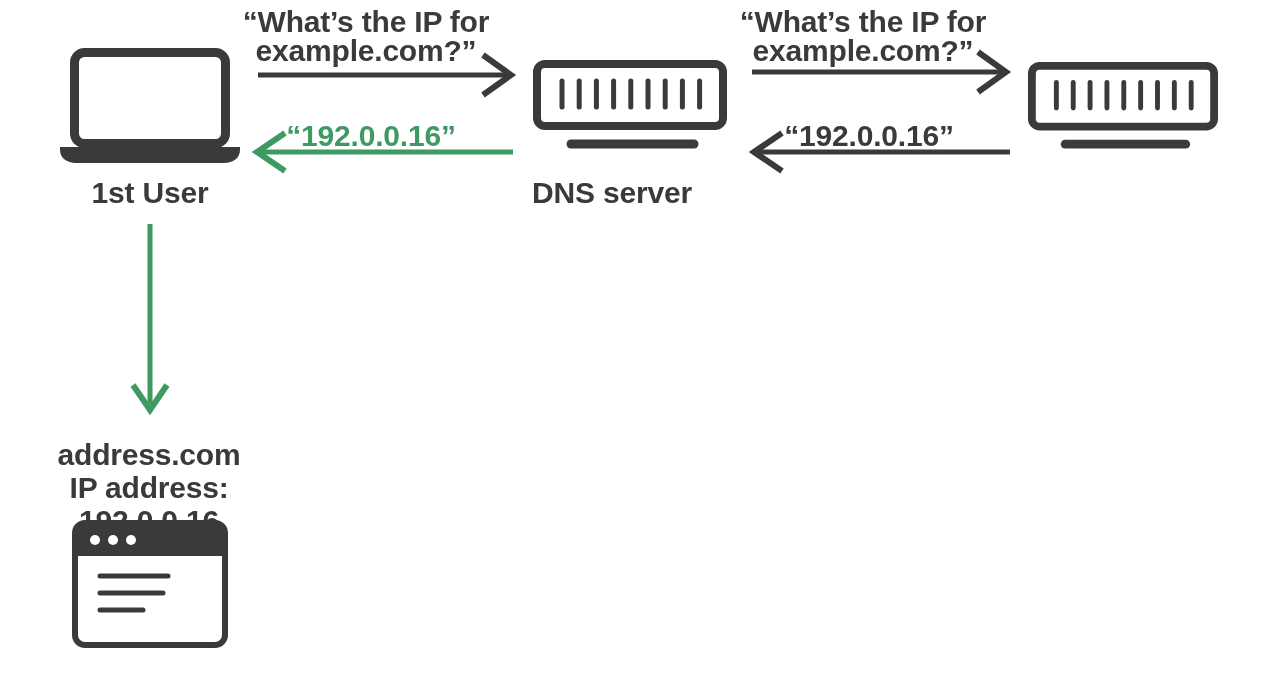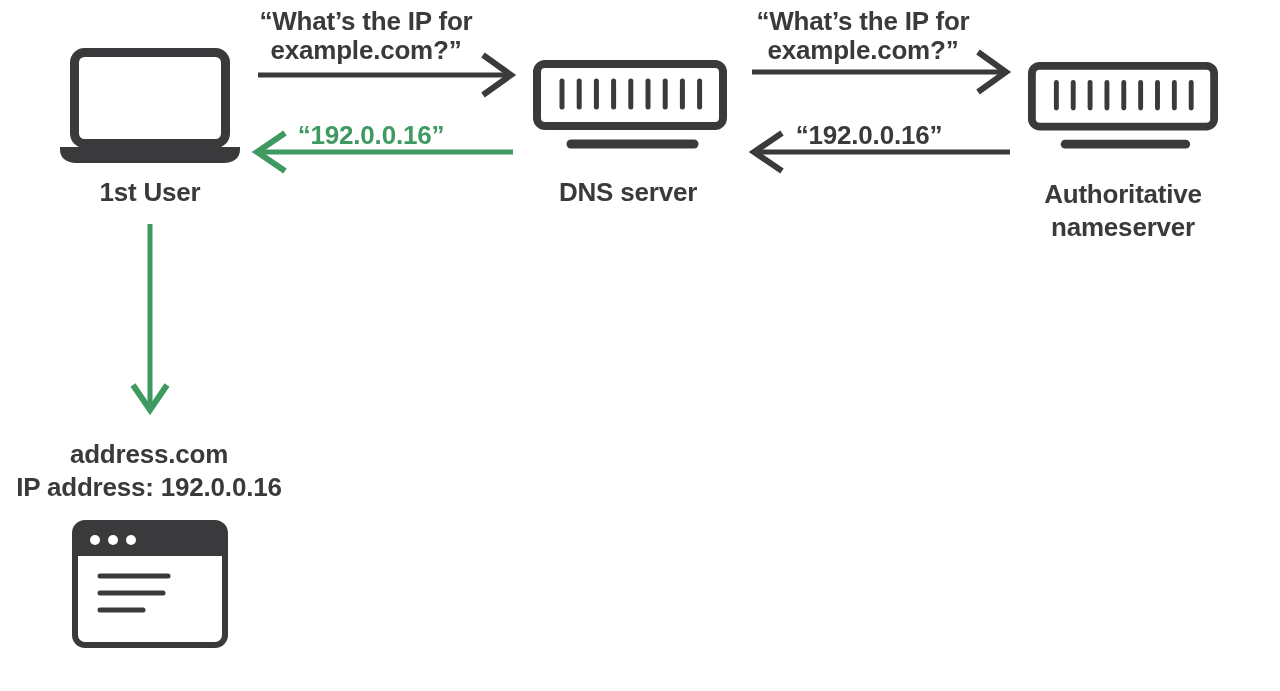--- a/index.html
+++ b/index.html
@@ -18,7 +18,7 @@
   .abs { position: absolute; }
   .diagram-text {
     color: var(--dark, #3a3a3c);
-    font-size: 26px;
+    font-size: 30px;
     font-weight: 600;
     letter-spacing: -0.2px;
     line-height: 29px;

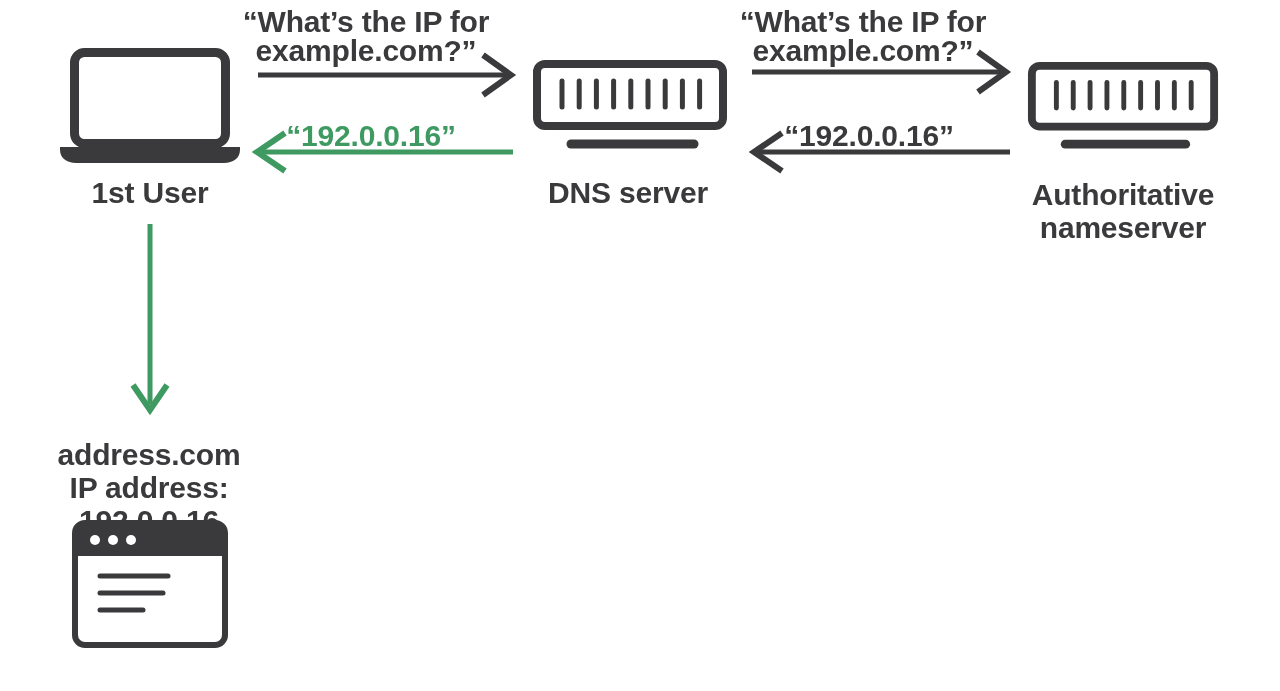--- a/index.html
+++ b/index.html
@@ -91,7 +91,7 @@
     </g>
     <line class="stroke-dark" x1="40" y1="86" x2="163" y2="86" stroke-width="9" stroke-linecap="round"></line>
   </svg>
-  <div class="abs diagram-text" style="left:528px;top:178px;width:200px">DNS server</div>
+  <div class="abs diagram-text" style="left:512px;top:178px;width:200px">DNS server</div>
 
   <div class="abs diagram-text" style="left:732px;top:7px;width:262px">“What’s the IP for
 example.com?”</div>

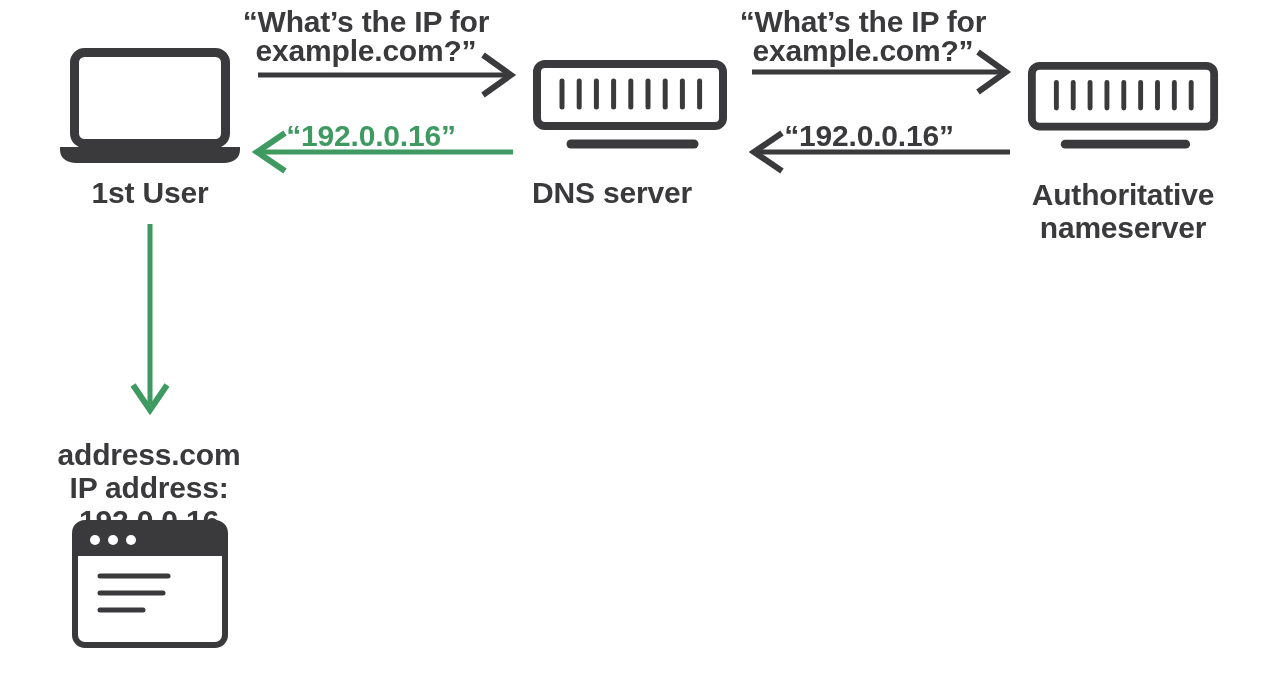--- a/index.html
+++ b/index.html
@@ -113,8 +113,6 @@
     </g>
     <line class="stroke-dark" x1="40" y1="86" x2="163" y2="86" stroke-width="9" stroke-linecap="round"></line>
   </svg>
-  <div class="abs diagram-text" style="left:1023px;top:178px;width:200px;line-height:33px">Authoritative
-nameserver</div>
 
   <div class="abs diagram-text" style="left:9px;top:438px;width:280px;line-height:33px">address.com
 IP address: 192.0.0.16</div>

